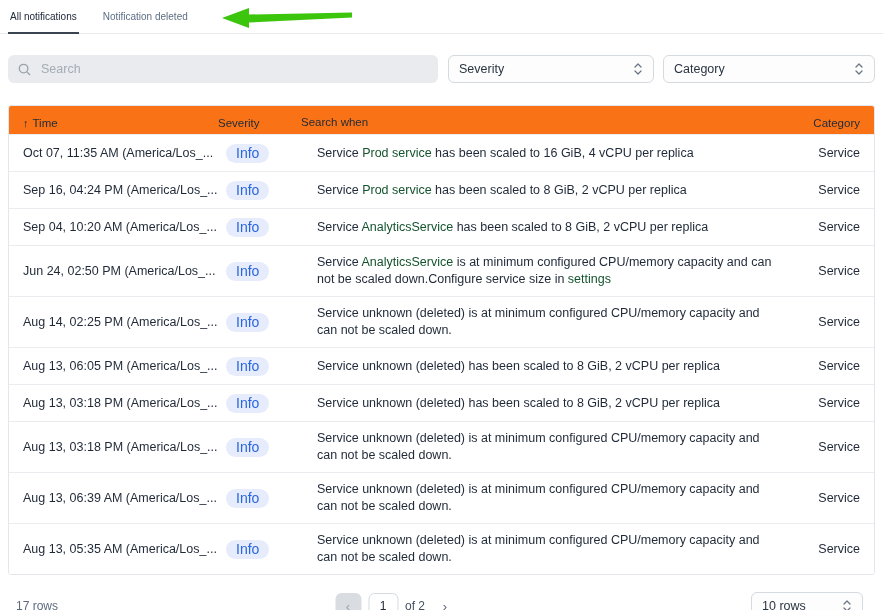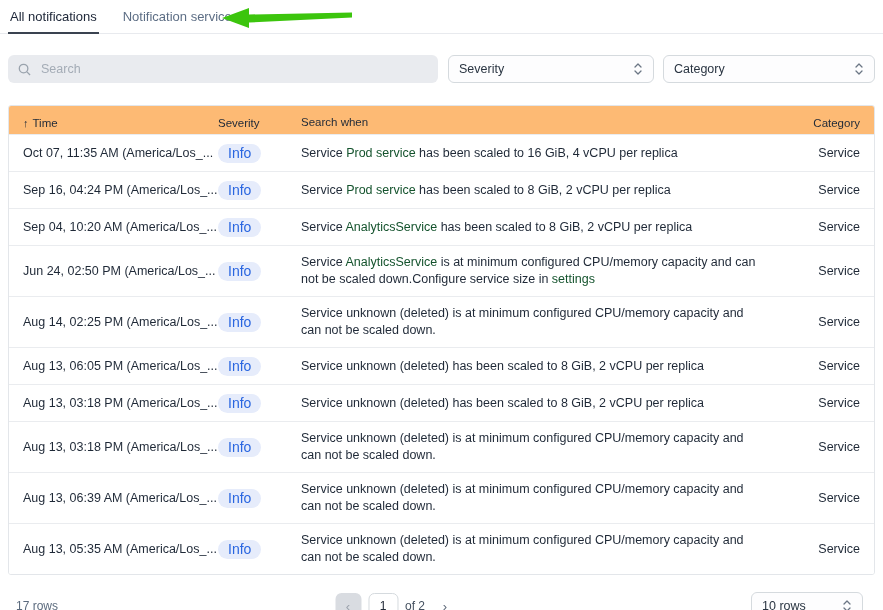--- a/index.html
+++ b/index.html
@@ -15,7 +15,7 @@
     border-bottom:1px solid #e8eaee;padding:0 8px;position:relative;
   }
   .tab{
-    display:flex;align-items:center;font-size:13px;
+    display:flex;align-items:center;font-size:10px;
     padding:0 2px;margin-right:22px;color:#5d6e85;cursor:pointer;
     border-bottom:2px solid transparent;margin-bottom:-1px;
   }

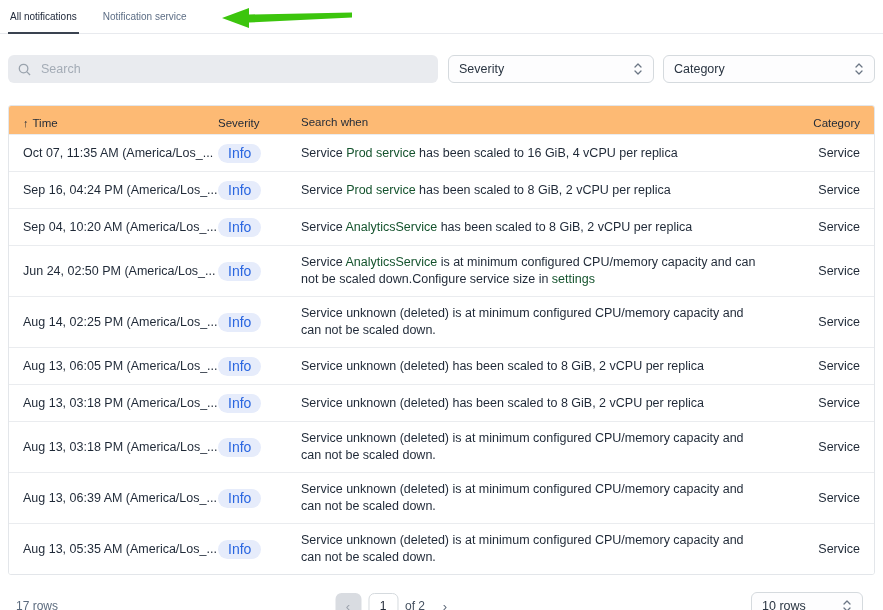--- a/index.html
+++ b/index.html
@@ -83,7 +83,7 @@
     <span>All notifications</span>
   </div>
   <div class="tab">
-    <span>Notification service</span>
+    <span>Notification deleted</span>
   </div>
   <svg class="arrow-svg" width="145" height="34" viewBox="0 0 145 34">
     <polygon points="7,18 34,8 34,14.5 137,12.5 137,17.5 34,22.5 34,28" fill="#3cc50d"></polygon>

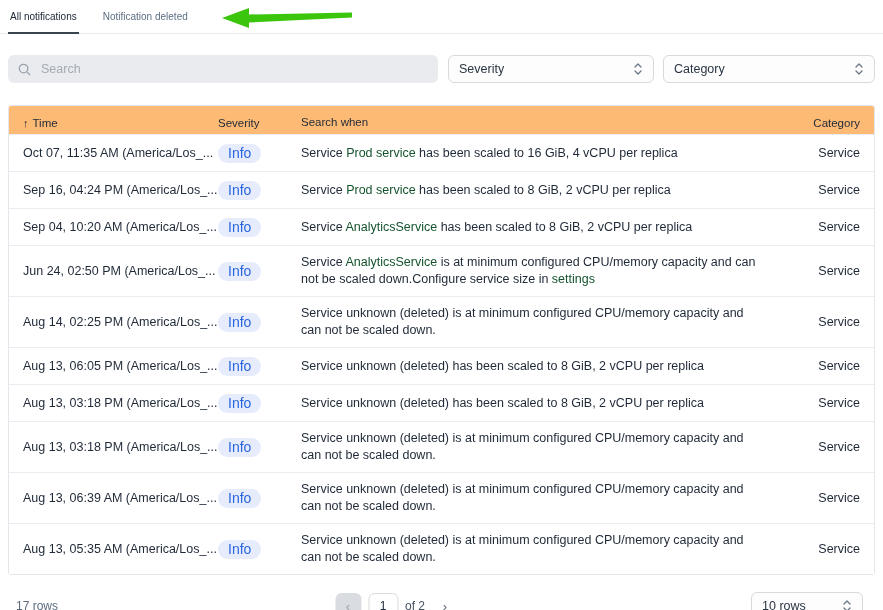--- a/index.html
+++ b/index.html
@@ -43,7 +43,7 @@
   
   .table{margin:22px 8px 0;border:1px solid #e3e6ea;border-radius:3px;overflow:hidden;}
   .thead,.trow{display:grid;grid-template-columns:209px 83px 1fr 94px;align-items:center;}
-  .thead{background:#fdba74;height:28px;font-size:11.5px;color:#222b38;}
+  .thead{background:#f97316;height:28px;font-size:11.5px;color:#222b38;}
   .trow{border-top:1px solid #eaecef;font-size:12.5px;min-height:36px;background:#fff;}
   .cell{box-sizing:border-box;}
   .c-time{padding-left:14px;color:#1f2937;white-space:nowrap;overflow:hidden;}

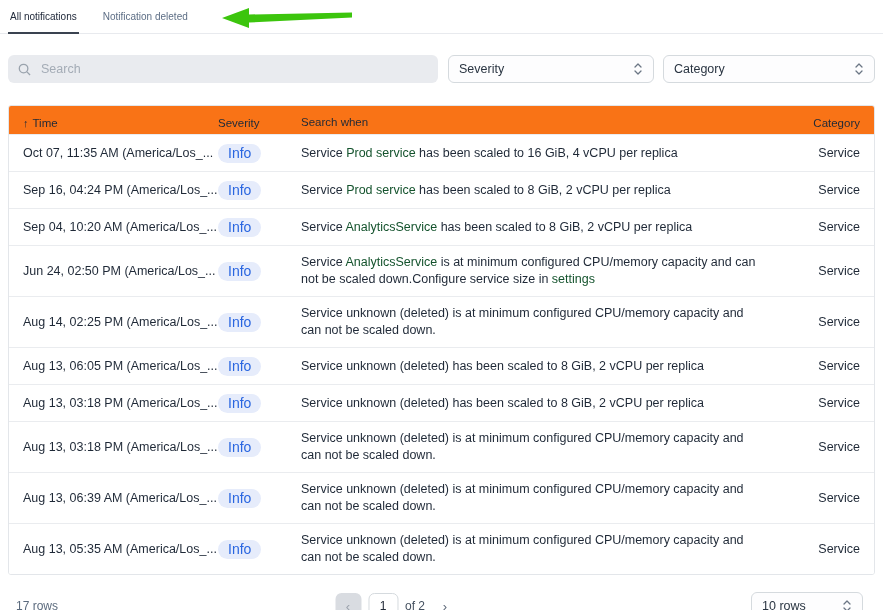--- a/index.html
+++ b/index.html
@@ -44,7 +44,7 @@
   .table{margin:22px 8px 0;border:1px solid #e3e6ea;border-radius:3px;overflow:hidden;}
   .thead,.trow{display:grid;grid-template-columns:209px 83px 1fr 94px;align-items:center;}
   .thead{background:#f97316;height:28px;font-size:11.5px;color:#222b38;}
-  .trow{border-top:1px solid #eaecef;font-size:12.5px;min-height:36px;background:#fff;}
+  .trow{border-top:1px solid #eaecef;font-size:12.5px;min-height:36px;background:#fff;gap:8px;}
   .cell{box-sizing:border-box;}
   .c-time{padding-left:14px;color:#1f2937;white-space:nowrap;overflow:hidden;}
   .c-notify{max-width:458px;line-height:17px;padding:8px 0;color:#1f2937;}

